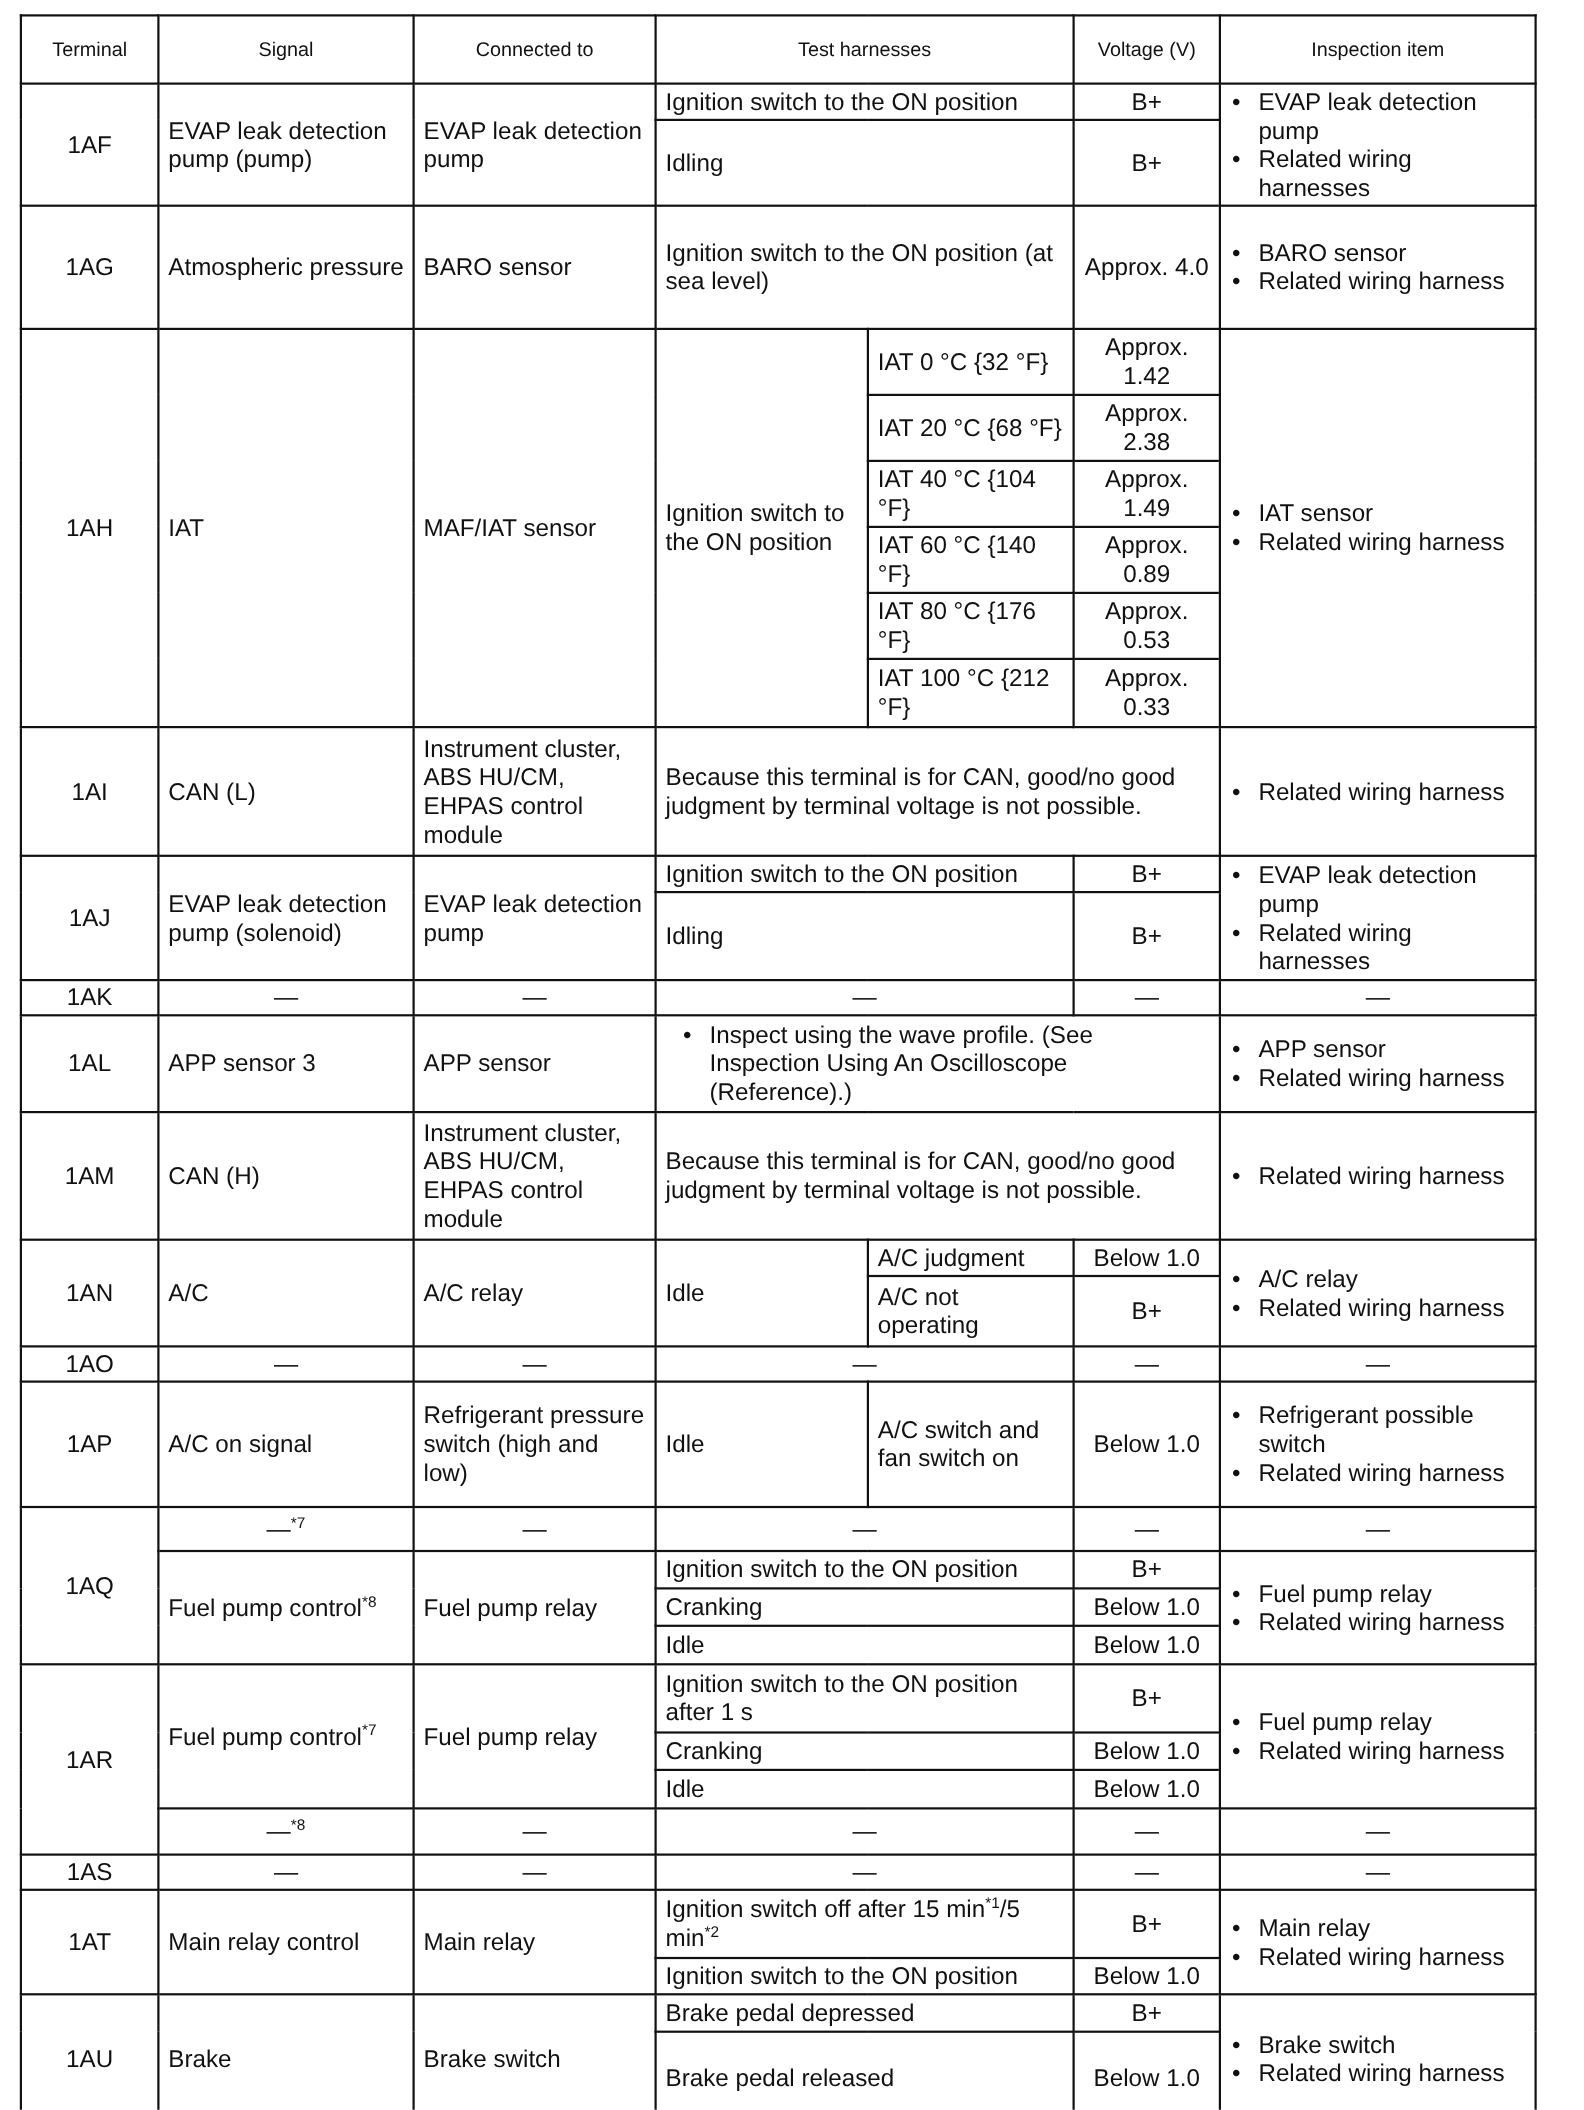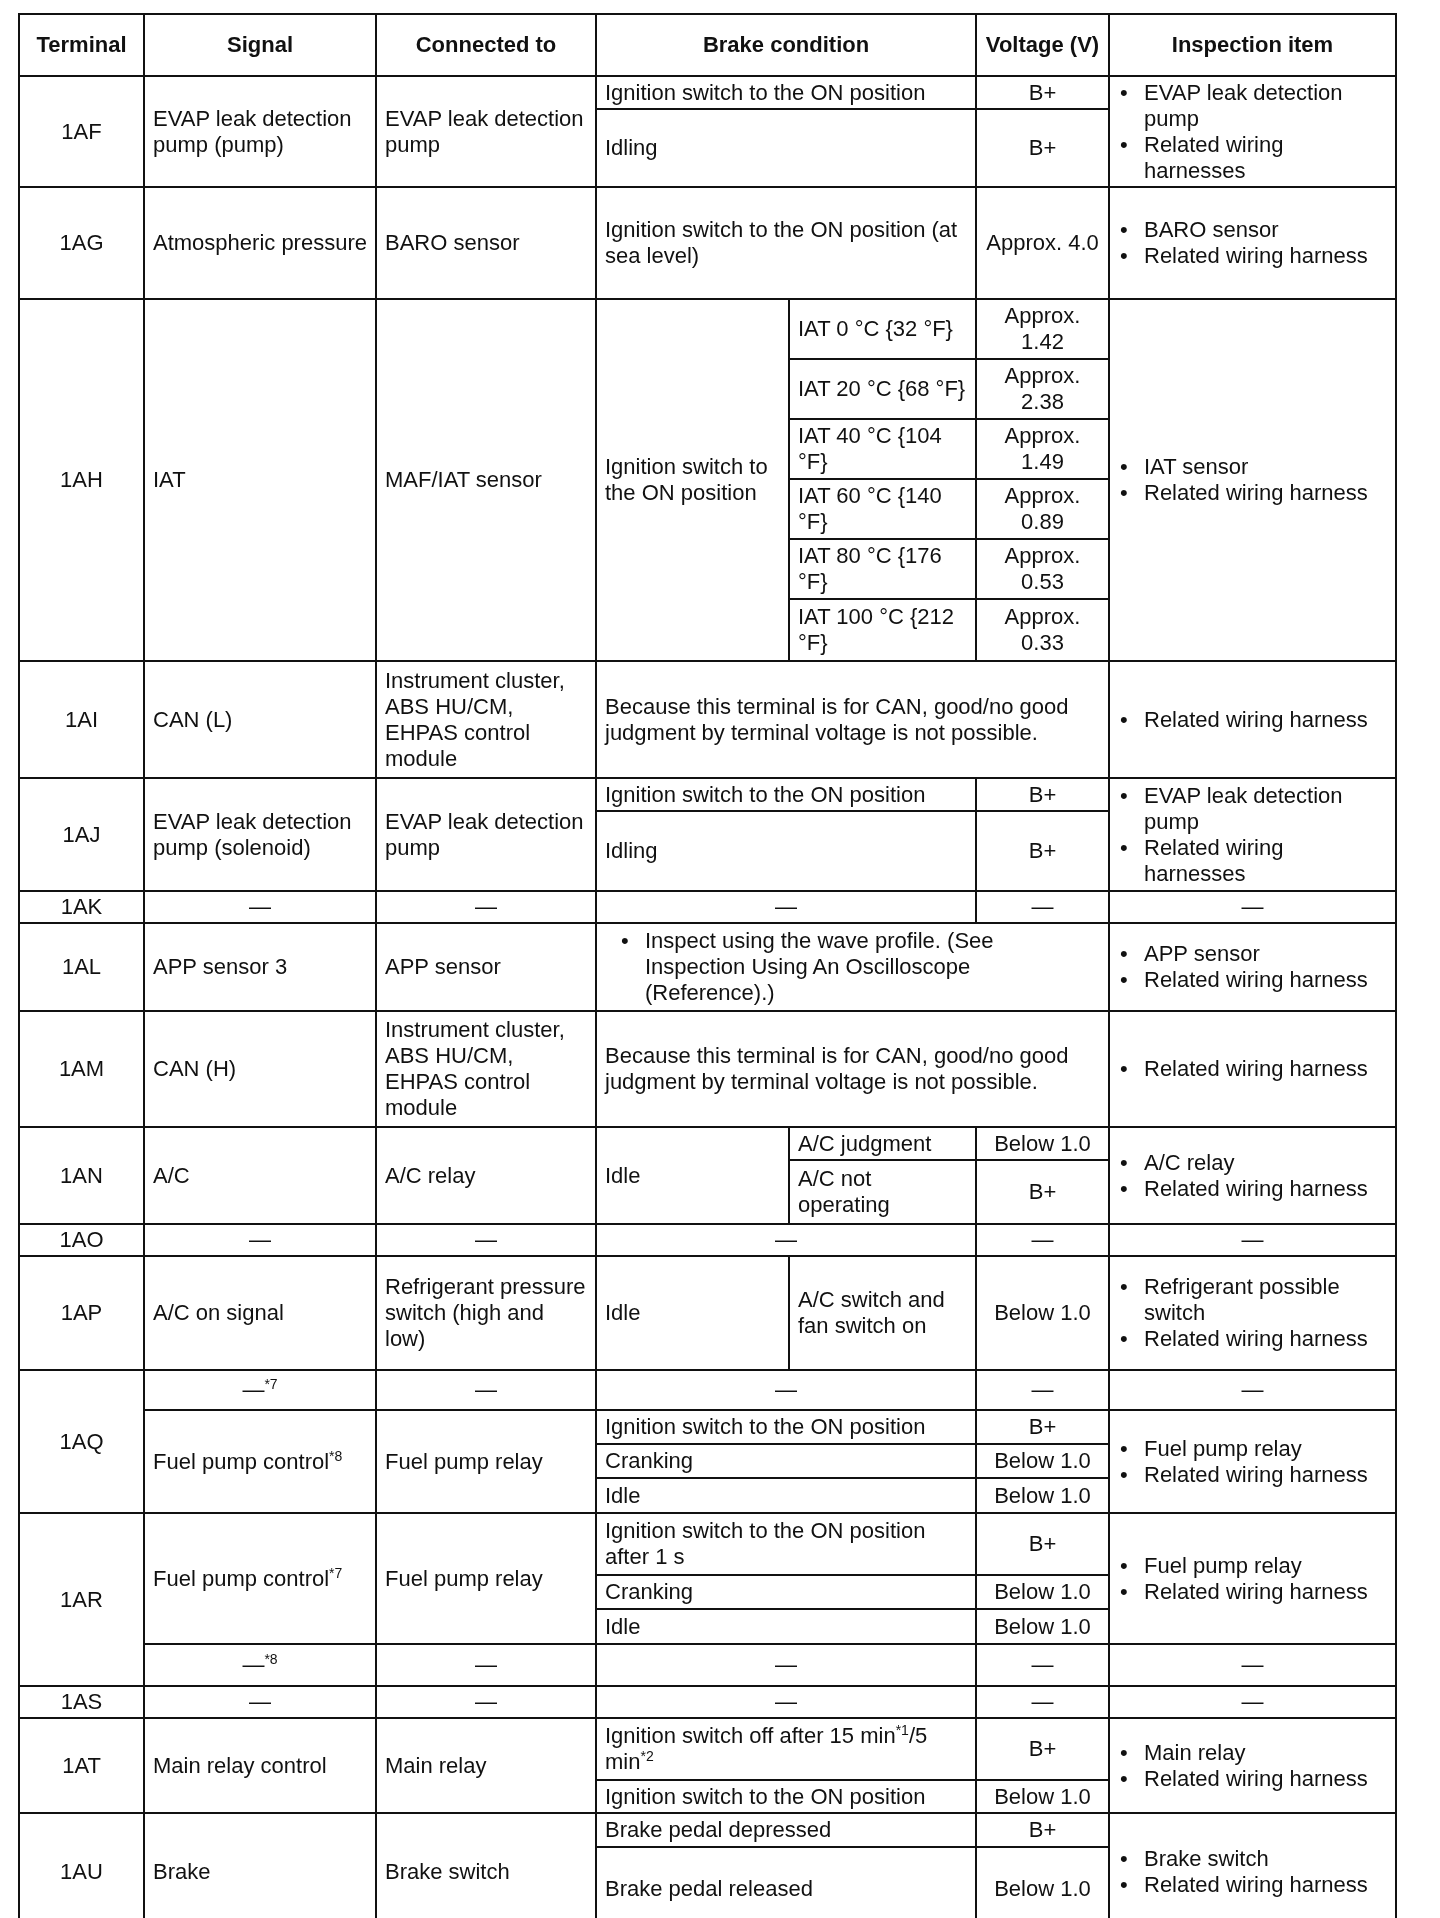--- a/index.html
+++ b/index.html
@@ -8,7 +8,7 @@
   table.spec { position: absolute; left: 18px; top: 13px; width: 1377px;
                border-collapse: collapse; table-layout: fixed; font-size: 22px; line-height: 26px; }
   table.spec td, table.spec th { border: 2px solid #111; padding: 2px 8px; vertical-align: middle; }
-  table.spec th { font-weight: bold; font-size: 22px; text-align: center; line-height: 24px; }
+  table.spec th { font-weight: normal; font-size: 18px; text-align: center; line-height: 24px; }
   .c { text-align: center; }
   .term { text-align: center; border-radius: 29px; }
   ul.bul { margin: 0; padding: 0 0 0 26px; list-style: none; }

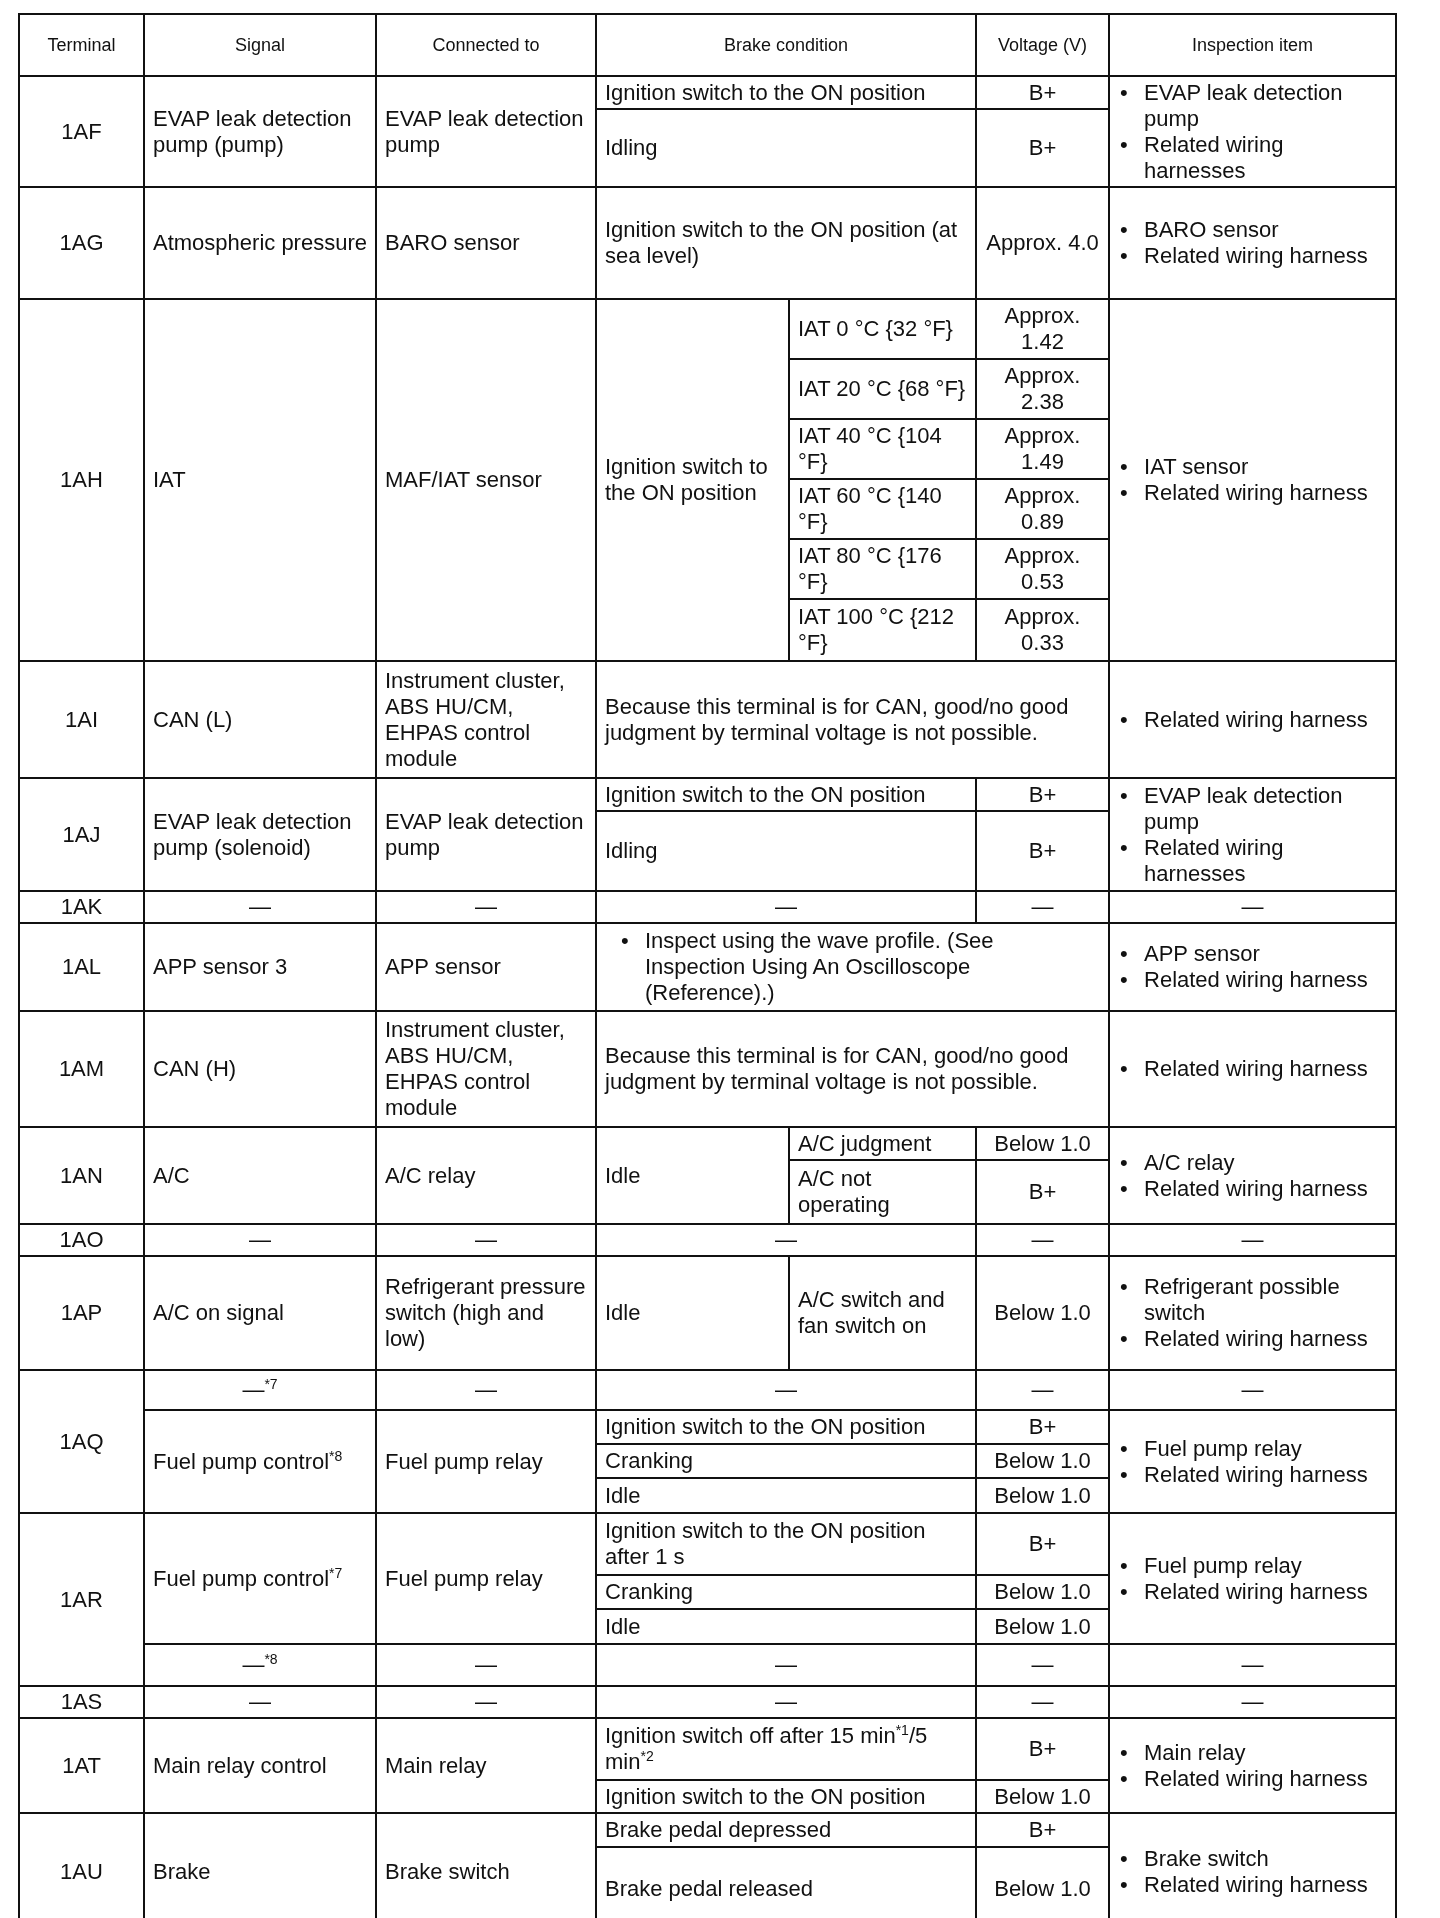--- a/index.html
+++ b/index.html
@@ -35,7 +35,7 @@
       <th>Terminal</th>
       <th>Signal</th>
       <th>Connected to</th>
-      <th colspan="2">Brake condition</th>
+      <th colspan="2">Test harnesses</th>
       <th>Voltage (V)</th>
       <th>Inspection item</th>
     </tr>

